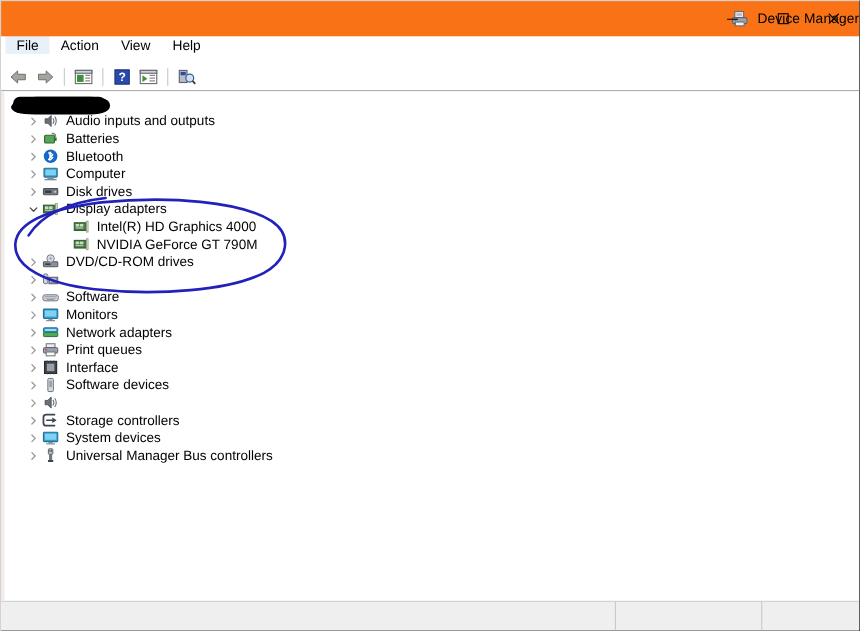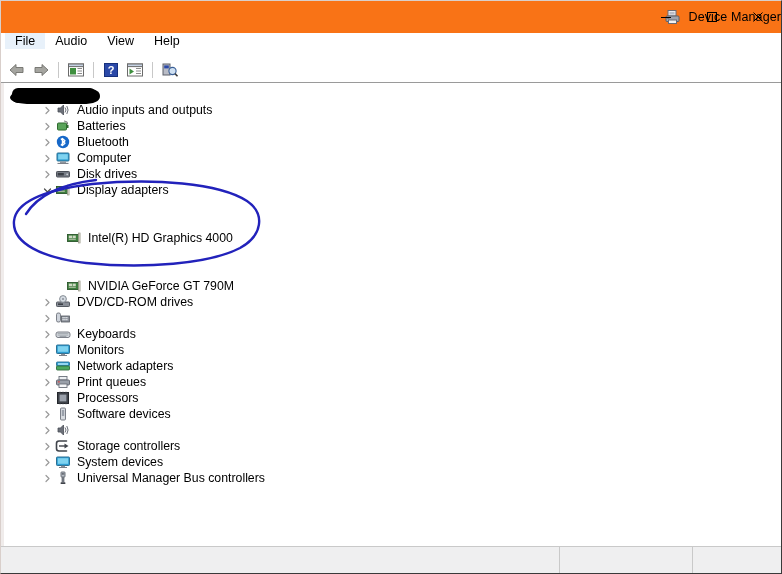--- a/index.html
+++ b/index.html
@@ -239,7 +239,7 @@
 
   <div id="menubar">
     <div class="menuitem active">File</div>
-    <div class="menuitem">Audio</div>
+    <div class="menuitem">Action</div>
     <div class="menuitem">View</div>
     <div class="menuitem">Help</div>
   </div>

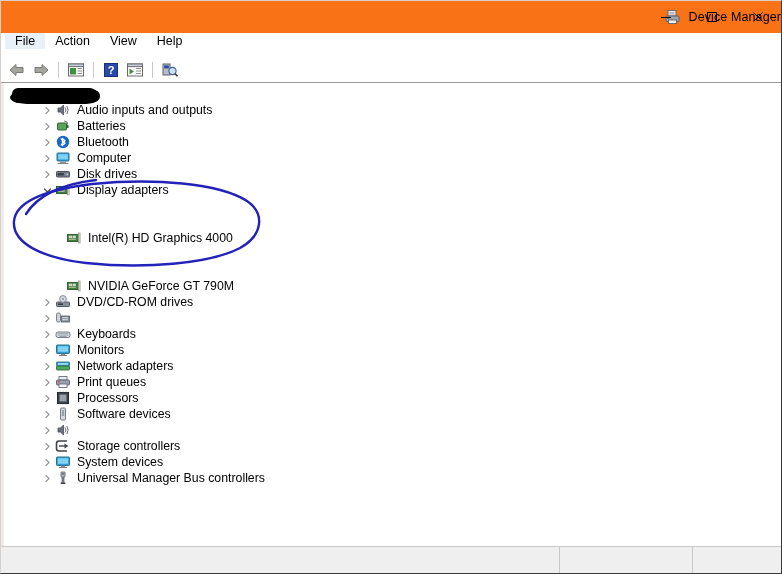--- a/index.html
+++ b/index.html
@@ -142,7 +142,7 @@
     white-space: nowrap;
   }
   .row.level0 { padding-left: 8px; }
-  .row.level1 { padding-left: 36px; }
+  .row.level1 { padding-left: 19px; }
   .row.level2 { padding-left: 62px; margin-top: 32px; }
 
   .chev {

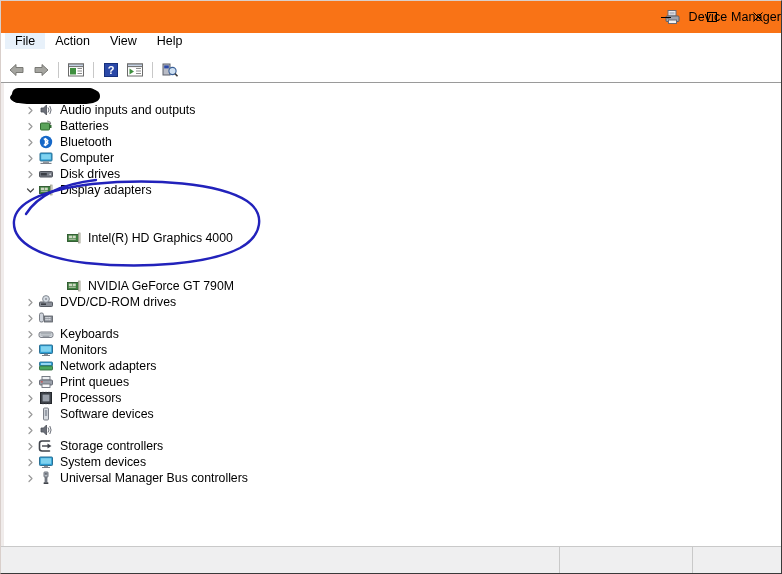--- a/index.html
+++ b/index.html
@@ -143,7 +143,7 @@
   }
   .row.level0 { padding-left: 8px; }
   .row.level1 { padding-left: 19px; }
-  .row.level2 { padding-left: 62px; margin-top: 32px; }
+  .row.level2 { padding-left: 62px; }
 
   .chev {
     width: 15px;

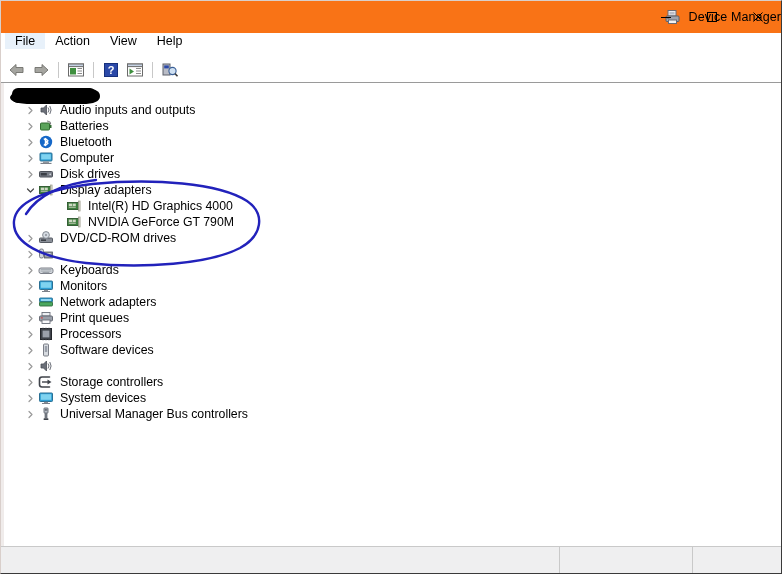--- a/index.html
+++ b/index.html
@@ -496,7 +496,7 @@
             <line x1="4.6" y1="10.4" x2="11.4" y2="10.4" stroke="#8d939b" stroke-width="0.9"></line>
           </svg>
         </span>
-        <span class="label">Keyboards</span>
+        <span class="label">Software</span>
       </div>
 
 

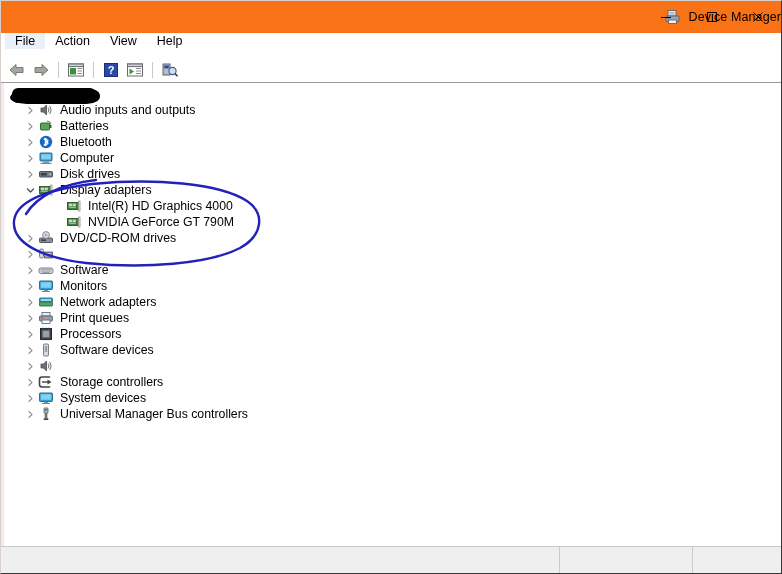--- a/index.html
+++ b/index.html
@@ -570,7 +570,7 @@
             </g>
           </svg>
         </span>
-        <span class="label">Processors</span>
+        <span class="label">Interface</span>
       </div>
 
       <div class="row level1">

